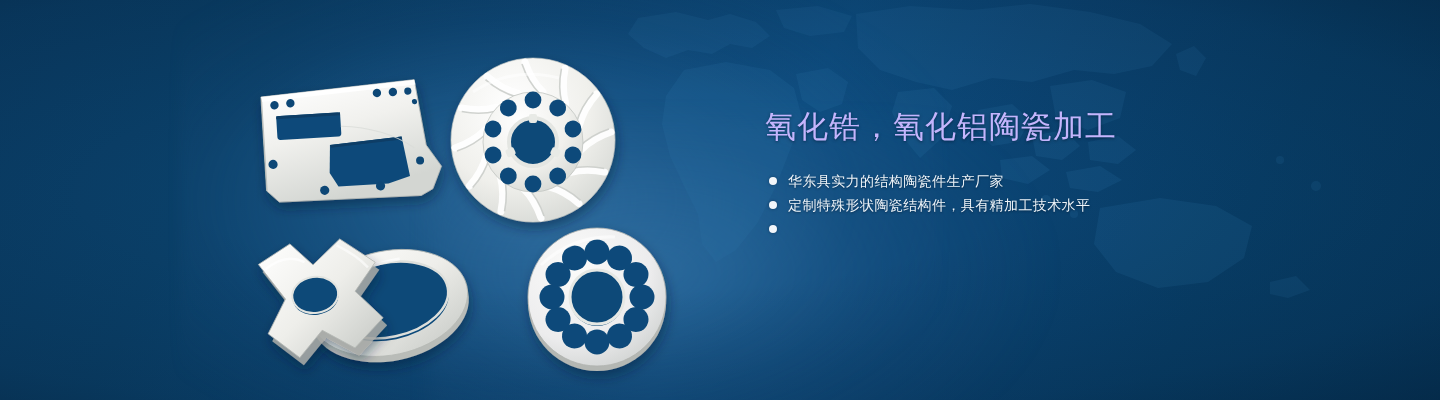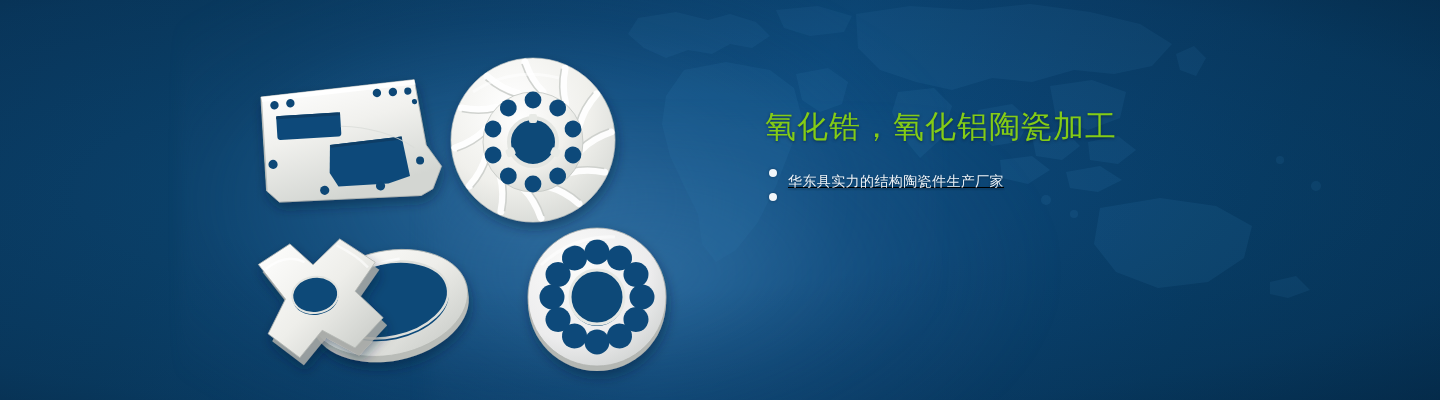--- a/index.html
+++ b/index.html
@@ -86,7 +86,7 @@
     width: 620px;
   }
   .headline {
-    color: #84cc16;
+    color: #c4b5fd;
     font-size: 31px;
     line-height: 42px;
     letter-spacing: 1px;

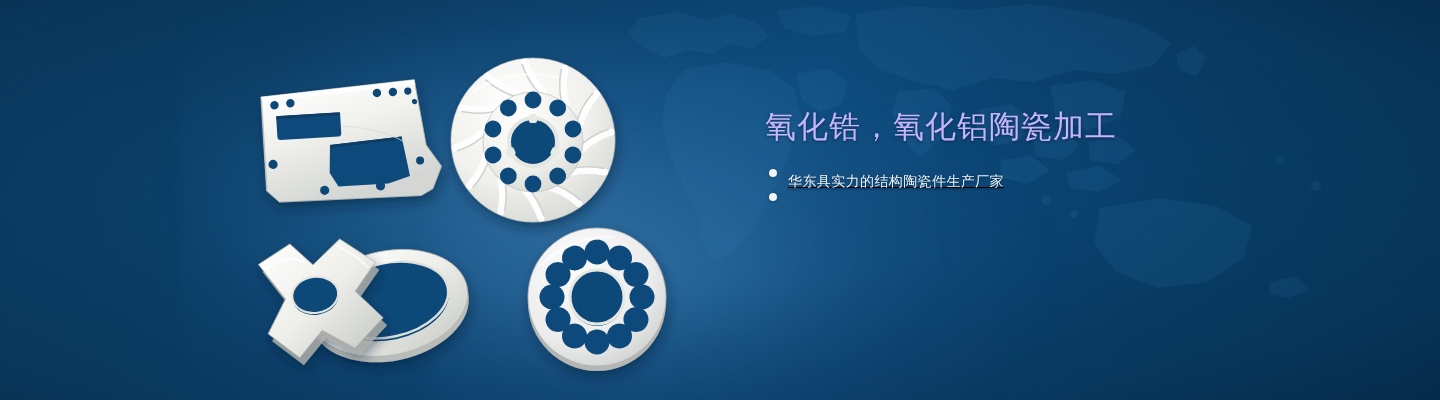--- a/index.html
+++ b/index.html
@@ -101,9 +101,9 @@
   }
   .bullet {
     display: flex;
+    align-items: center;
     height: 24px;
     margin-bottom: 0px;
-    text-decoration: underline;
   }
   .dot {
     width: 8px;

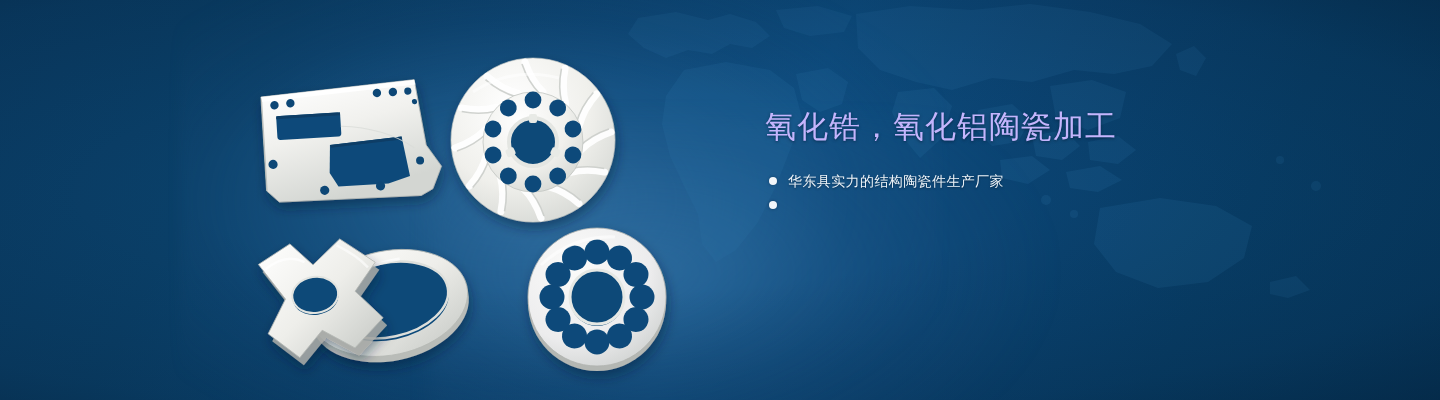--- a/index.html
+++ b/index.html
@@ -365,6 +365,10 @@
       </li>
       <li class="bullet">
         <span class="dot"></span>
+        <span class="bullet-text">定制特殊形状陶瓷结构件，具有精加工技术水平</span>
+      </li>
+      <li class="bullet">
+        <span class="dot"></span>
       </li>
     </ul>
   </div>

